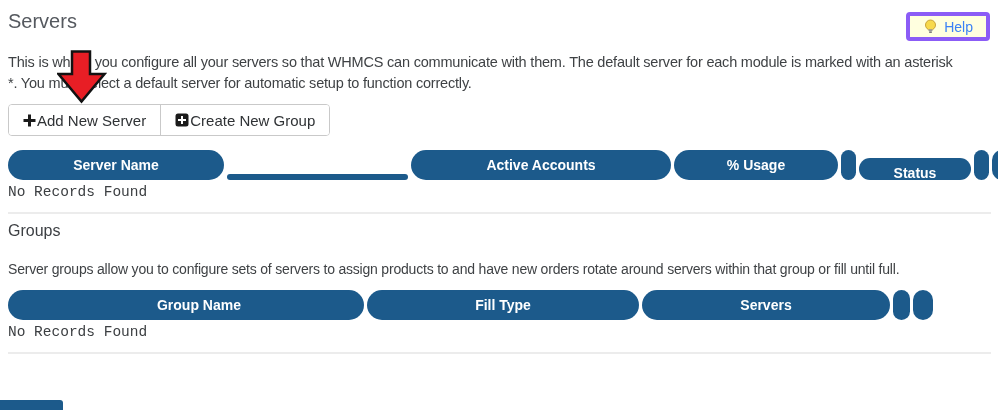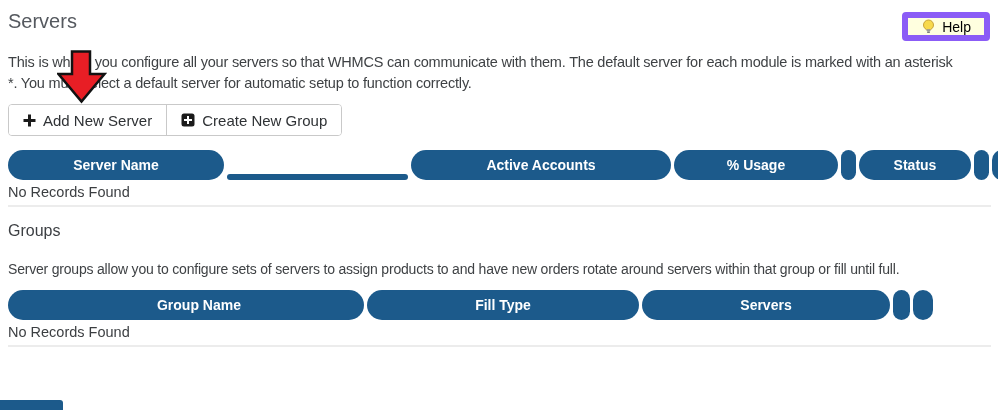--- a/index.html
+++ b/index.html
@@ -28,10 +28,10 @@
     height: 29px; padding: 0 13px;
     display: flex; align-items: center; gap: 6px;
     background: #ffffdf;
-    border: 6px solid #8b5cf6;
+    border: 4px solid #8b5cf6;
     border-radius: 4px;
     font-family: "Liberation Sans", sans-serif;
-    font-size: 14px; color: #000000;
+    font-size: 14px; color: #3b82f6;
     cursor: pointer;
   }
   .help-btn svg { display: block; }

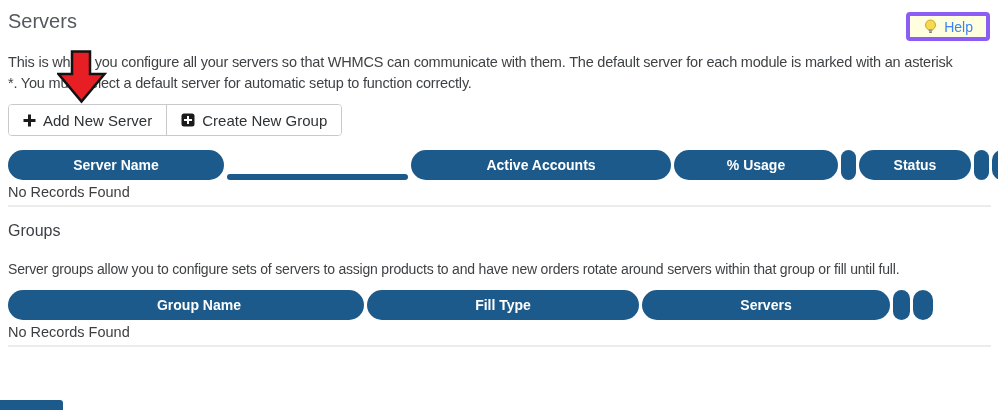--- a/index.html
+++ b/index.html
@@ -61,7 +61,7 @@
     overflow: hidden;
   }
   .btn-group button {
-    display: flex; align-items: center; gap: 7px;
+    display: flex; align-items: center; gap: 1px;
     height: 30px; padding: 0 14px;
     background: #fff; border: none;
     font-family: "Liberation Sans", sans-serif;

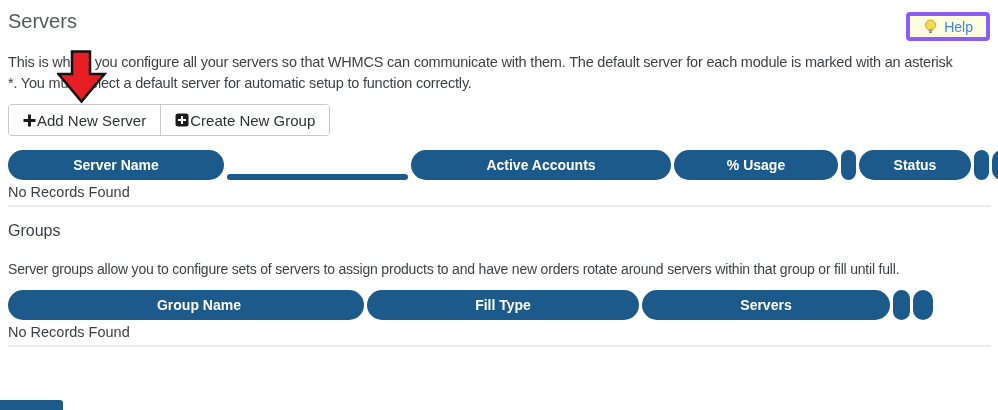--- a/index.html
+++ b/index.html
@@ -93,7 +93,7 @@
   .srv-head .cell:nth-child(3) { width: 260px; }
   .srv-head .cell:nth-child(4) { width: 164px; }
   .srv-head .cell:nth-child(5) { width: 15px; }
-  .srv-head .cell:nth-child(6) { width: 112px; }
+  .srv-head .cell:nth-child(6) { width: 112px; margin-top: 8px; }
   .srv-head .cell:nth-child(7) { width: 15px; }
   .srv-head .cell:nth-child(8) { width: 20px; }
   .grp-head .cell:nth-child(1) { width: 356px; padding-left: 26px; }

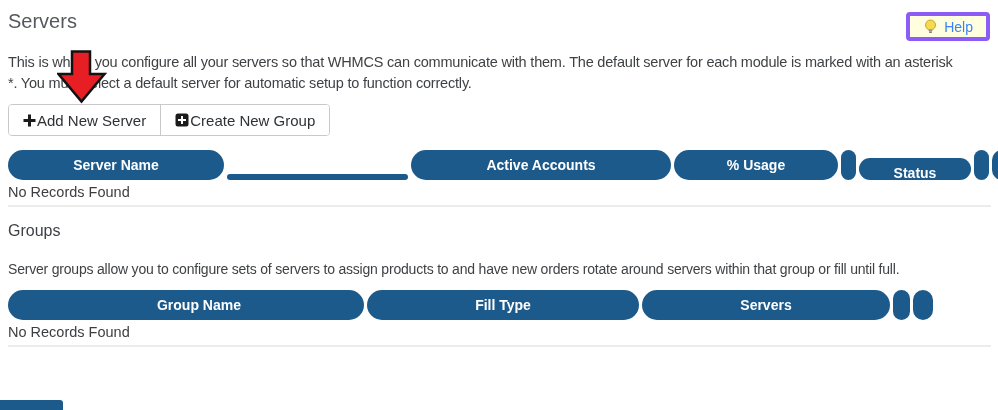--- a/index.html
+++ b/index.html
@@ -107,7 +107,8 @@
     font-size: 14.5px; color: #3b3e41;
     line-height: 21px;
     border-bottom: 2px solid #ececec;
-    padding-bottom: 2px;
+    padding-bottom: 9px;
+    font-family: Liberation Mono, monospace;
   }
   .empty-row.first { top: 182px; }
   .empty-row.second { top: 322px; }

